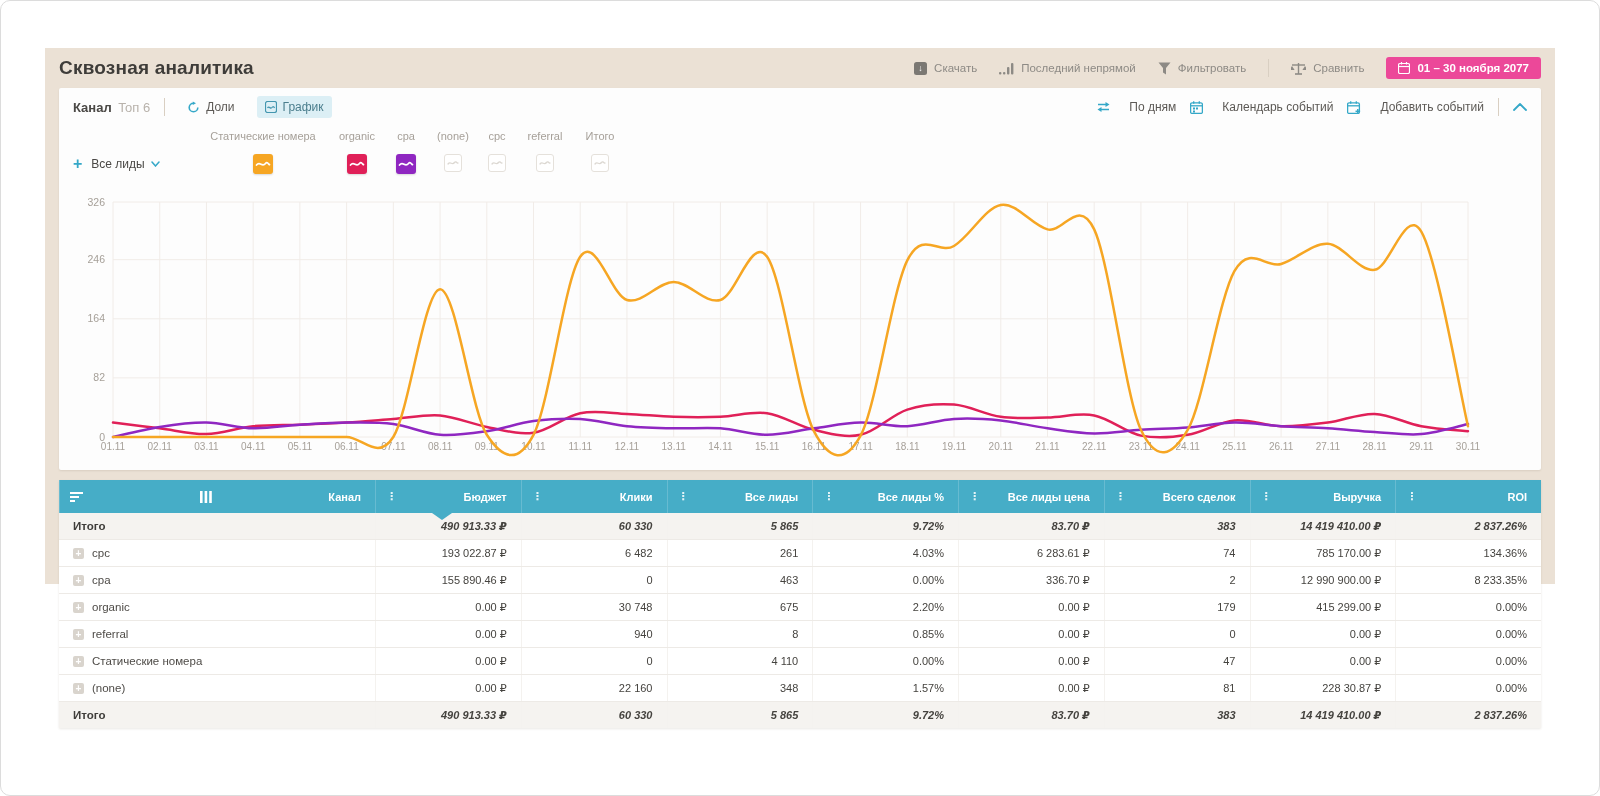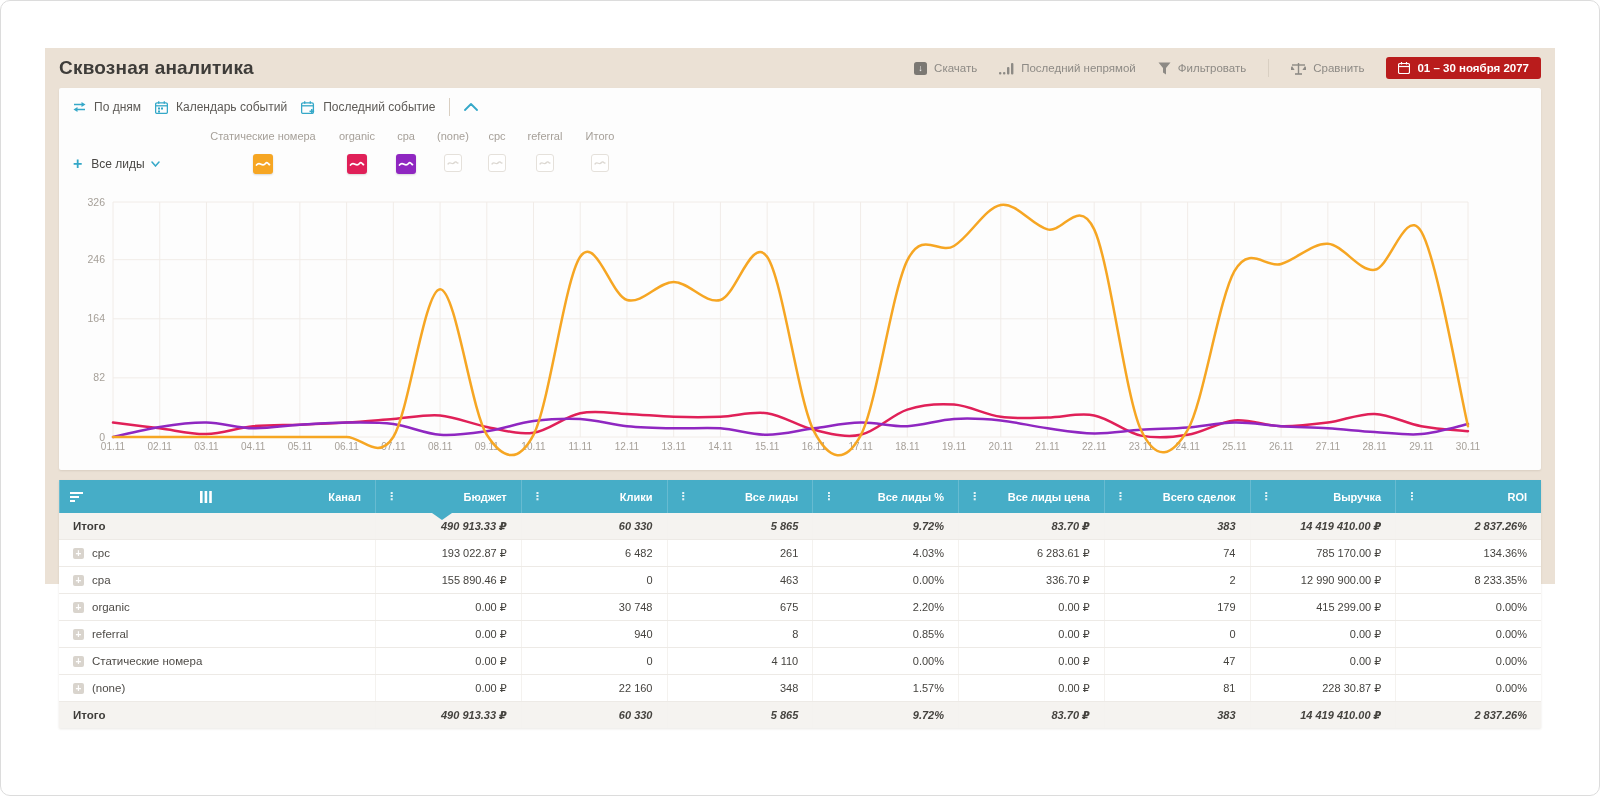--- a/index.html
+++ b/index.html
@@ -19,7 +19,7 @@
   .tool-btn svg{display:block;}
   .vdiv{width:1px;height:18px;background:#D9CFC2;}
   .dl-box{width:13px;height:13px;background:#7B7873;border-radius:2.5px;color:#fff;font-size:9px;line-height:13px;text-align:center;font-weight:700;}
-  .date-btn{display:flex;align-items:center;gap:7px;background:#b91c1c;color:#fff;font-size:11.5px;font-weight:600;
+  .date-btn{display:flex;align-items:center;gap:7px;background:#ec4899;color:#fff;font-size:11.5px;font-weight:600;
     padding:5px 12px;border-radius:3px;cursor:pointer;white-space:nowrap;}
 
   

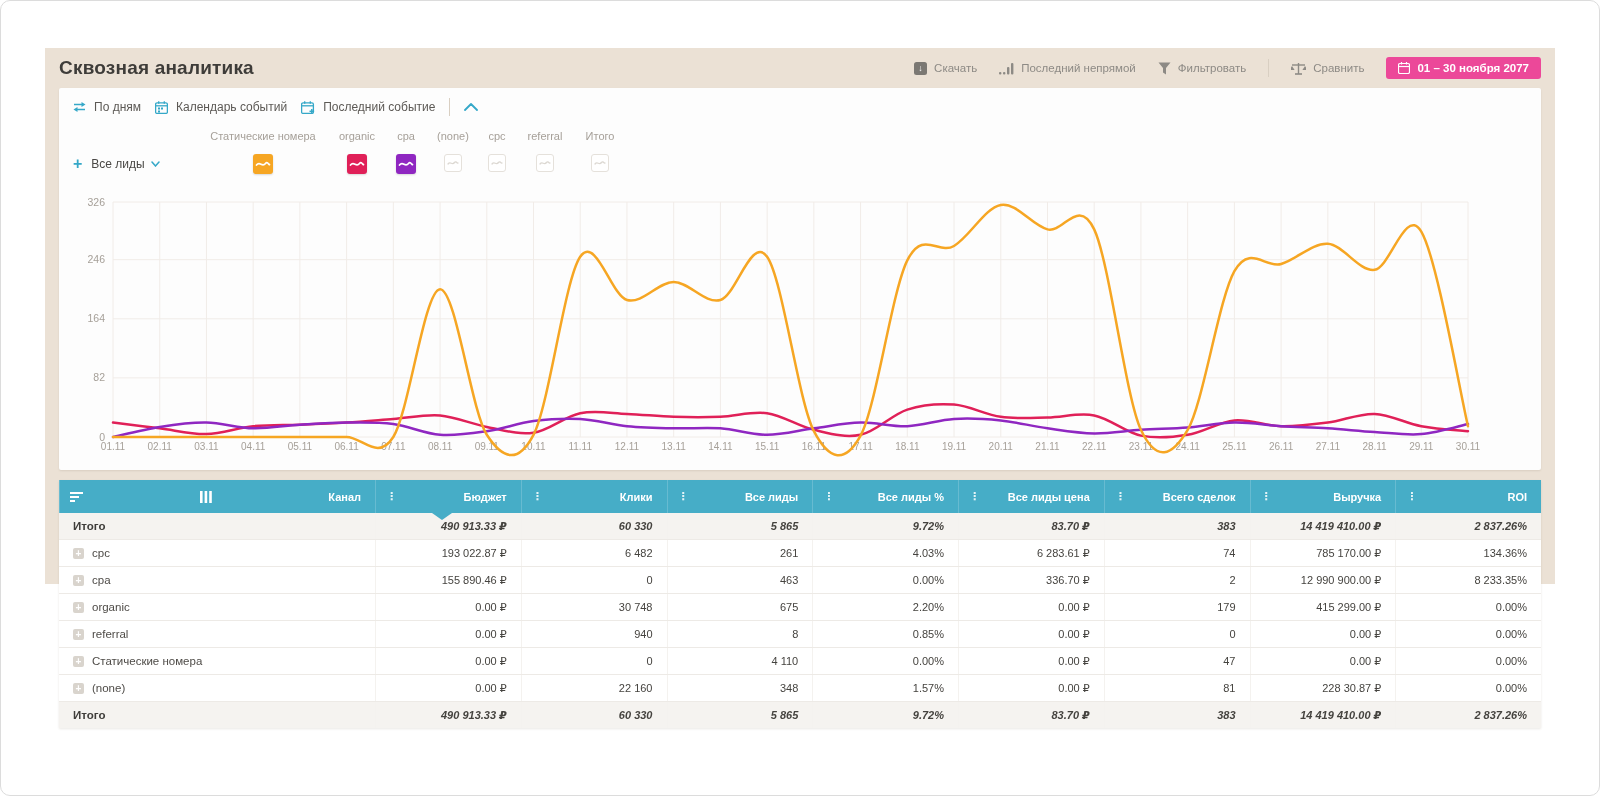--- a/index.html
+++ b/index.html
@@ -118,6 +118,27 @@
 
   <div class="card">
     <div class="card-toolbar">
+      <div class="ct-left">
+        <span>
+          <span class="entity-name">Канал</span>
+          <span class="entity-top">Топ 6</span>
+        </span>
+        <div class="vdiv"></div>
+        <div class="tab">
+          <svg width="13" height="13" viewBox="0 0 13 13">
+            <path d="M10.8 6.5 A4.3 4.3 0 1 1 6.5 2.2" fill="none" stroke="#35A8C8" stroke-width="1.6"></path>
+            <path d="M5.8 0.4 L9 2.2 L5.8 4 Z" fill="#35A8C8"></path>
+          </svg>
+          <span>Доли</span>
+        </div>
+        <div class="tab selected">
+          <svg width="12" height="12" viewBox="0 0 12 12">
+            <rect x="0.5" y="0.5" width="11" height="11" rx="2" fill="none" stroke="#4396AF" stroke-width="1.2"></rect>
+            <path d="M2.5 7 C4 4.5 5.5 8.5 7 6.5 C8.5 4.5 9.5 7 9.5 7" fill="none" stroke="#4396AF" stroke-width="1.2"></path>
+          </svg>
+          <span>График</span>
+        </div>
+      </div>
       <div class="ct-right">
         <div class="ctrl">
           <svg width="13" height="12" viewBox="0 0 13 12">

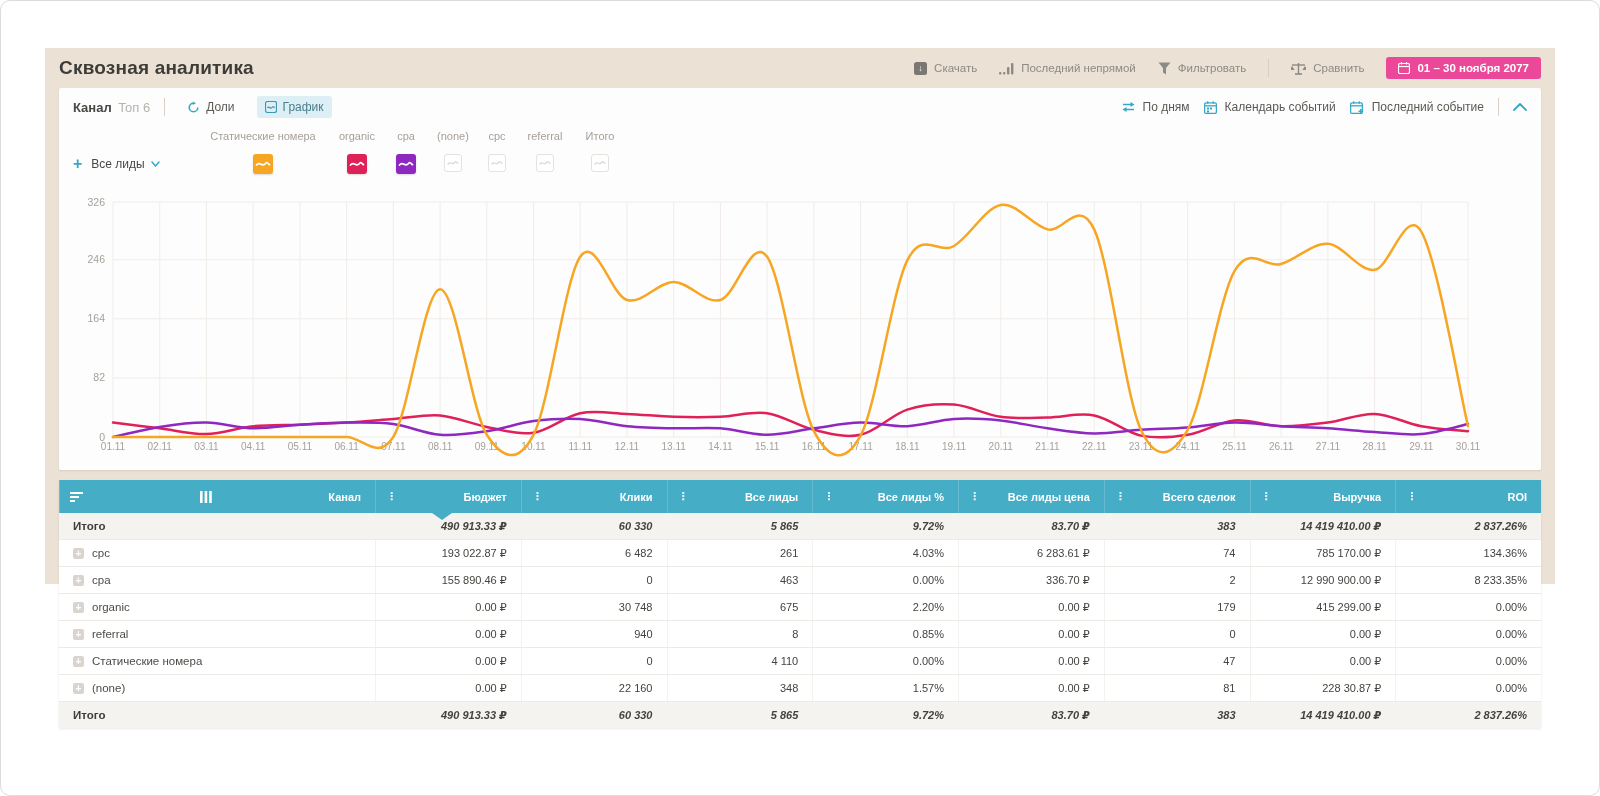--- a/index.html
+++ b/index.html
@@ -30,7 +30,7 @@
   .entity-top{font-size:13px;color:#B8B2AB;margin-left:2px;}
   .tab{display:flex;align-items:center;gap:6px;font-size:12px;color:#5C5955;cursor:pointer;padding:4px 8px;border-radius:3px;}
   .tab.selected{background:#DCEFF5;color:#4B7E8D;}
-  .ctrl{display:flex;align-items:center;gap:8px;font-size:12px;color:#5C5955;cursor:pointer;white-space:nowrap;}
+  .ctrl{display:flex;align-items:center;gap:19px;font-size:12px;color:#5C5955;cursor:pointer;white-space:nowrap;}
   .chevron-up{cursor:pointer;}
 
   

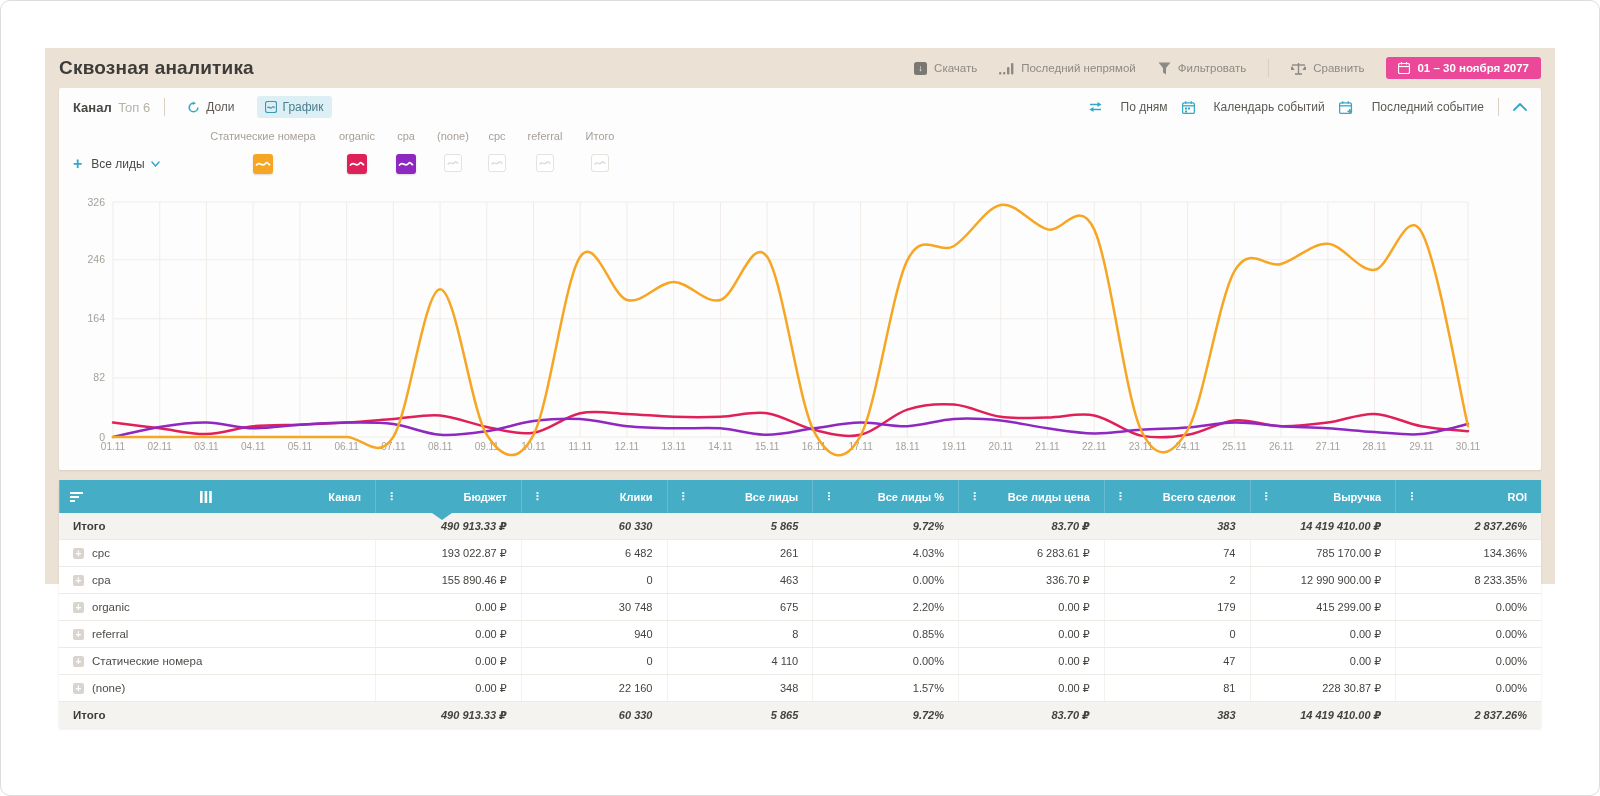--- a/index.html
+++ b/index.html
@@ -170,7 +170,7 @@
             <line x1="10.8" y1="8" x2="10.8" y2="12.6" stroke="#35A8C8" stroke-width="1.5"></line>
             <line x1="8.5" y1="10.3" x2="13.1" y2="10.3" stroke="#35A8C8" stroke-width="1.5"></line>
           </svg>
-          <span>Последний событие</span>
+          <span>Добавить событий</span>
         </div>
         <div class="vdiv"></div>
         <svg class="chevron-up" width="14" height="8" viewBox="0 0 14 8">

